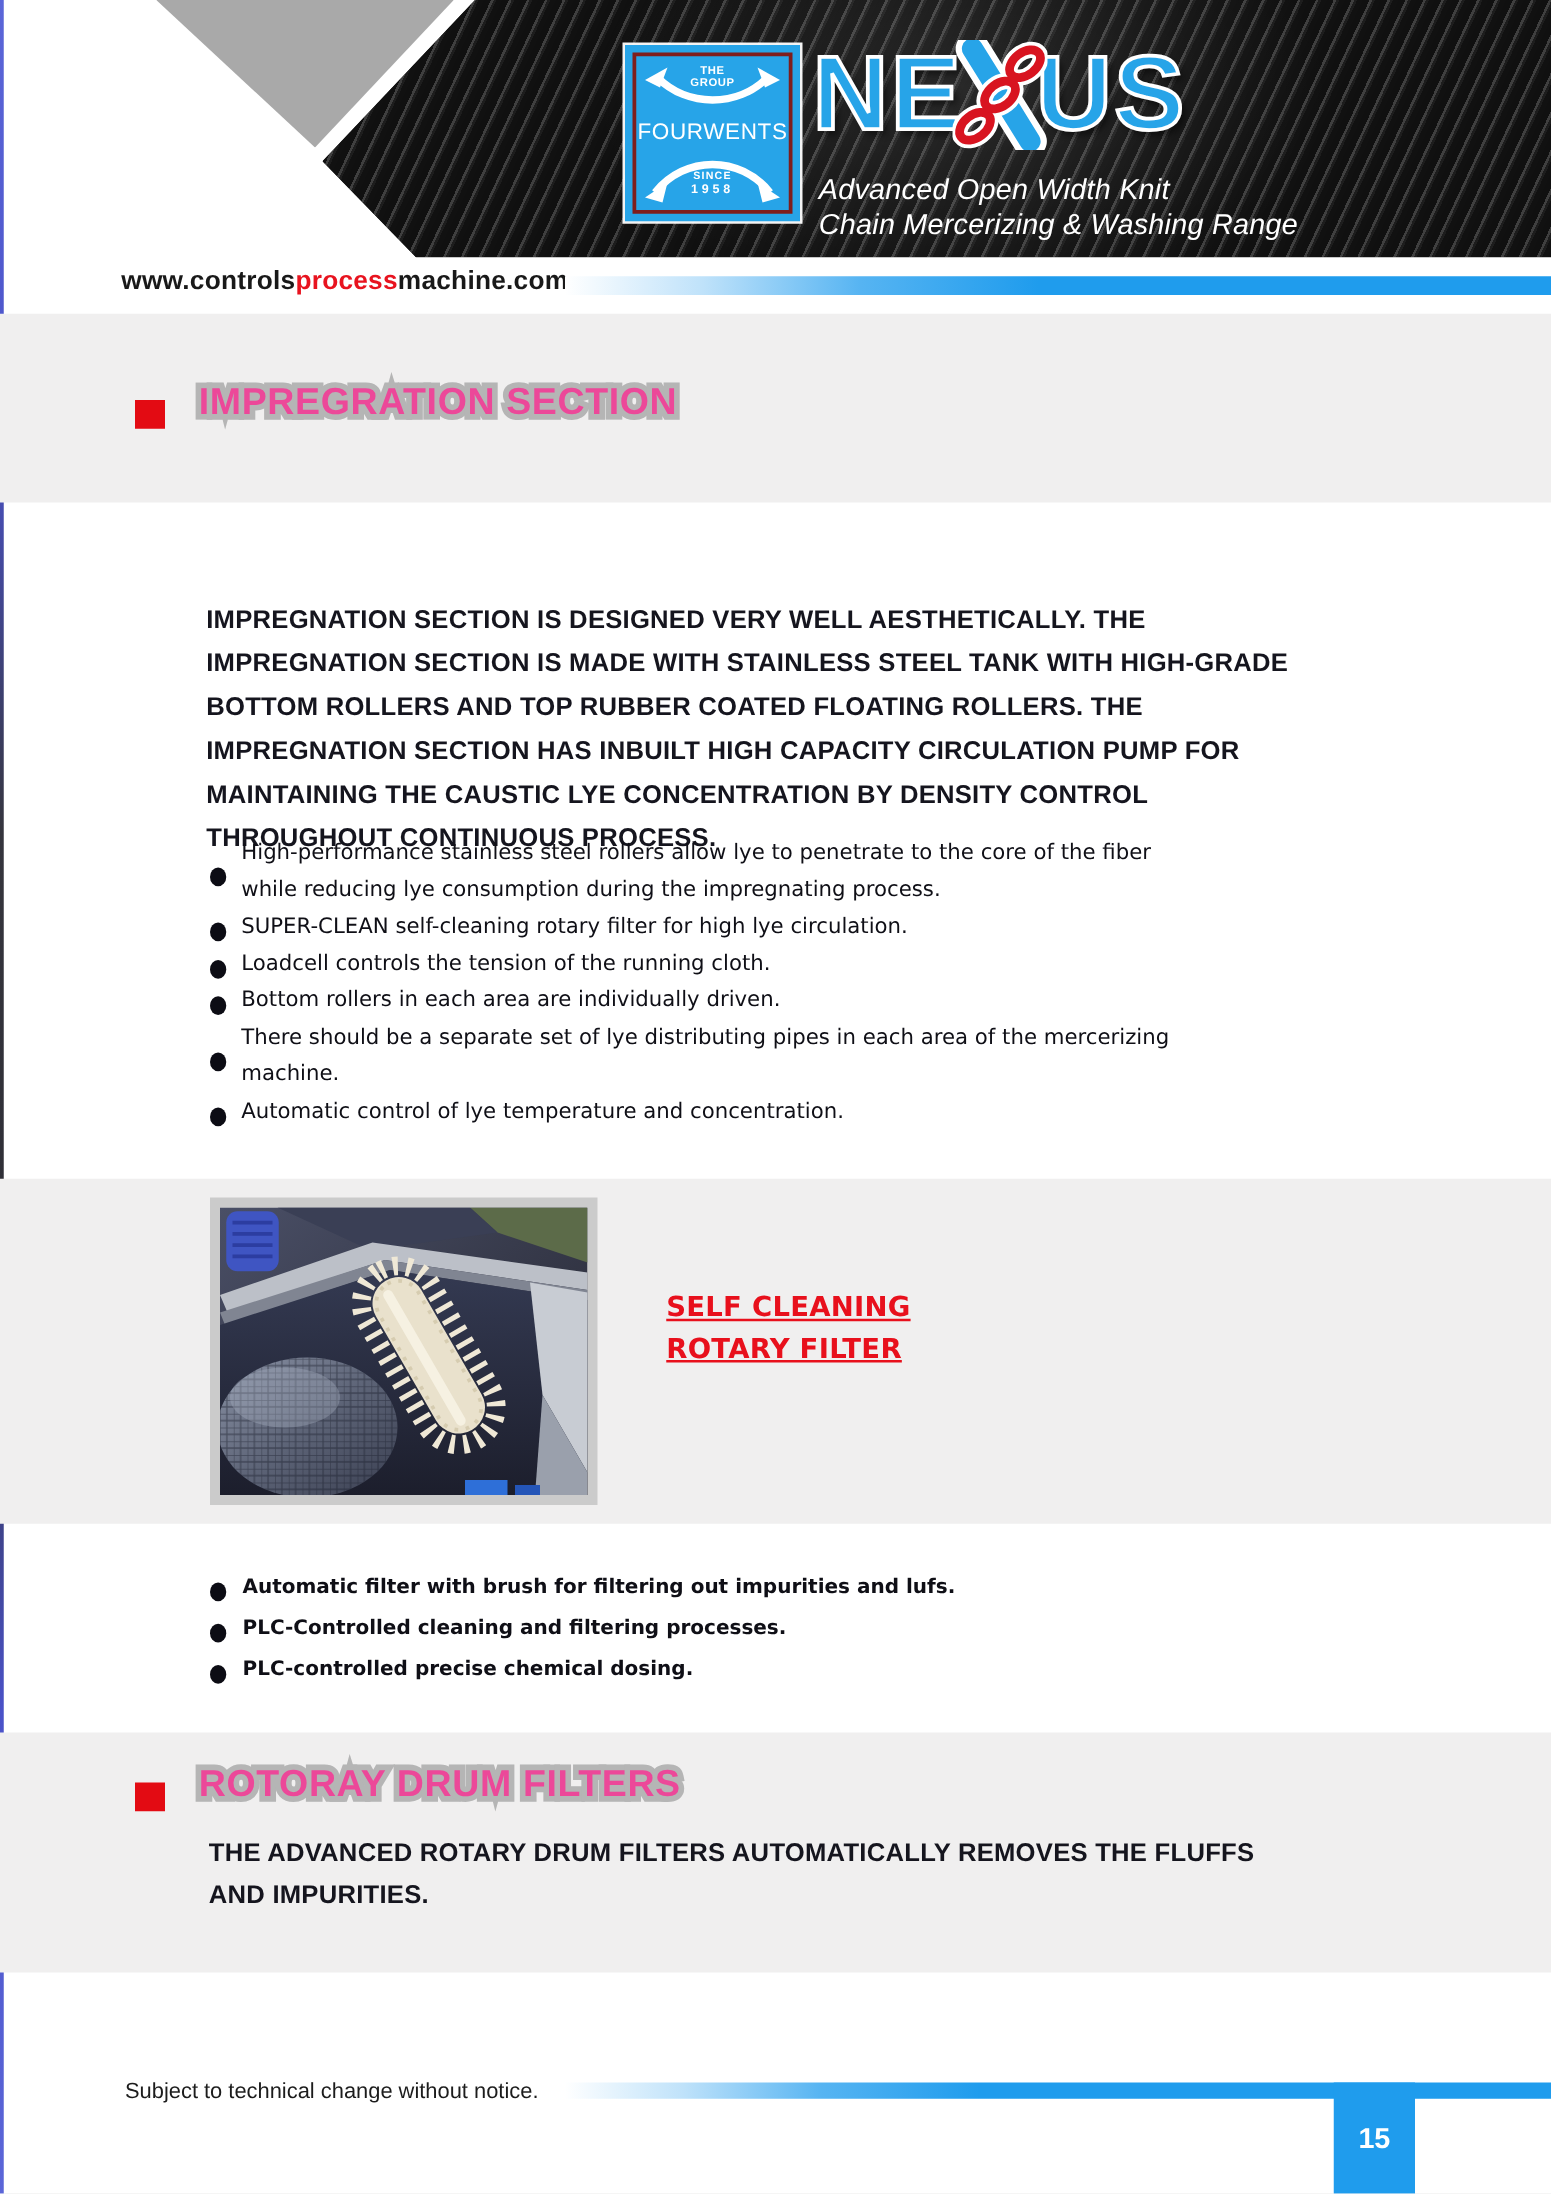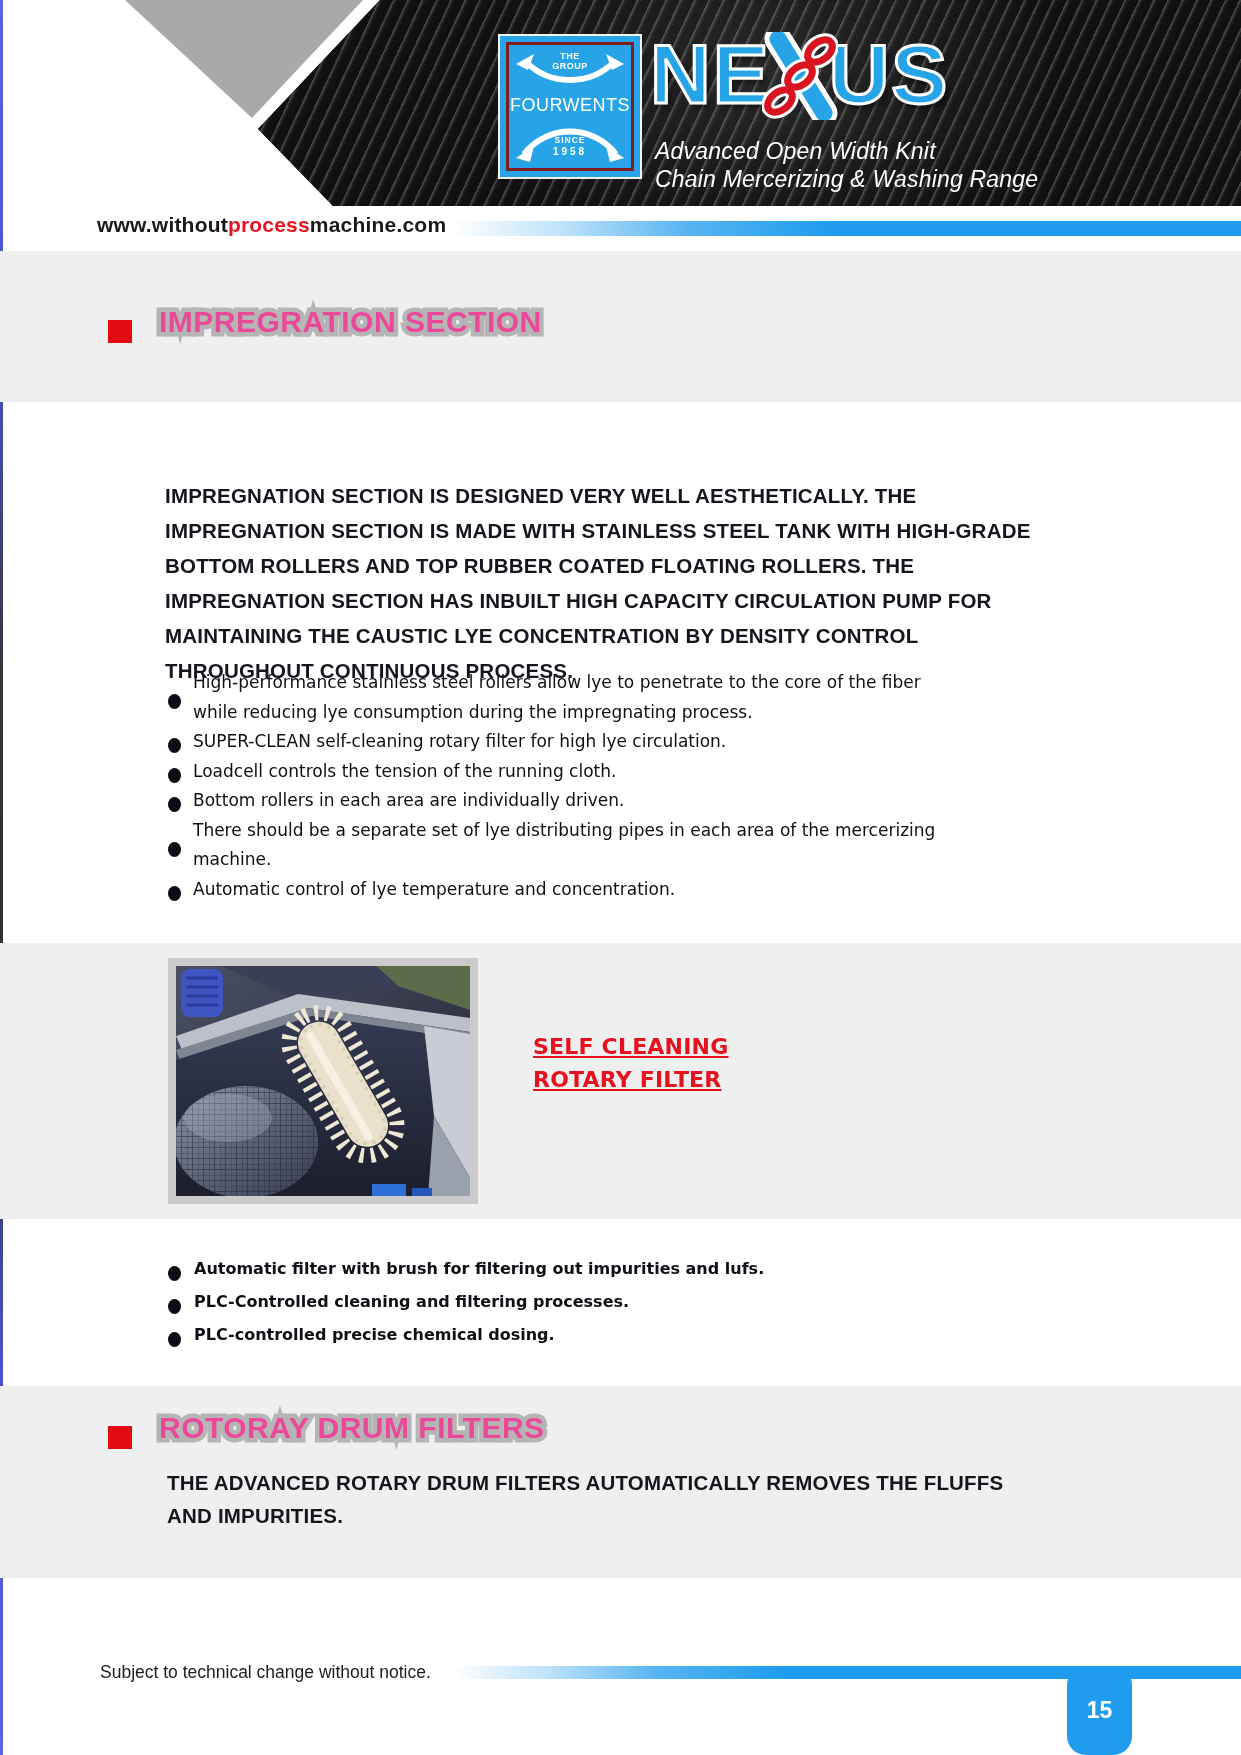--- a/index.html
+++ b/index.html
@@ -152,7 +152,7 @@
     <div>Chain Mercerizing &amp; Washing Range</div>
   </div>
 
-  <div class="abs url"><span>www.without</span><span class="red">process</span><span>machine.com</span></div>
+  <div class="abs url"><span>www.controls</span><span class="red">process</span><span>machine.com</span></div>
   <div class="abs url-bar"></div>
 
   <div class="abs band band1"></div>

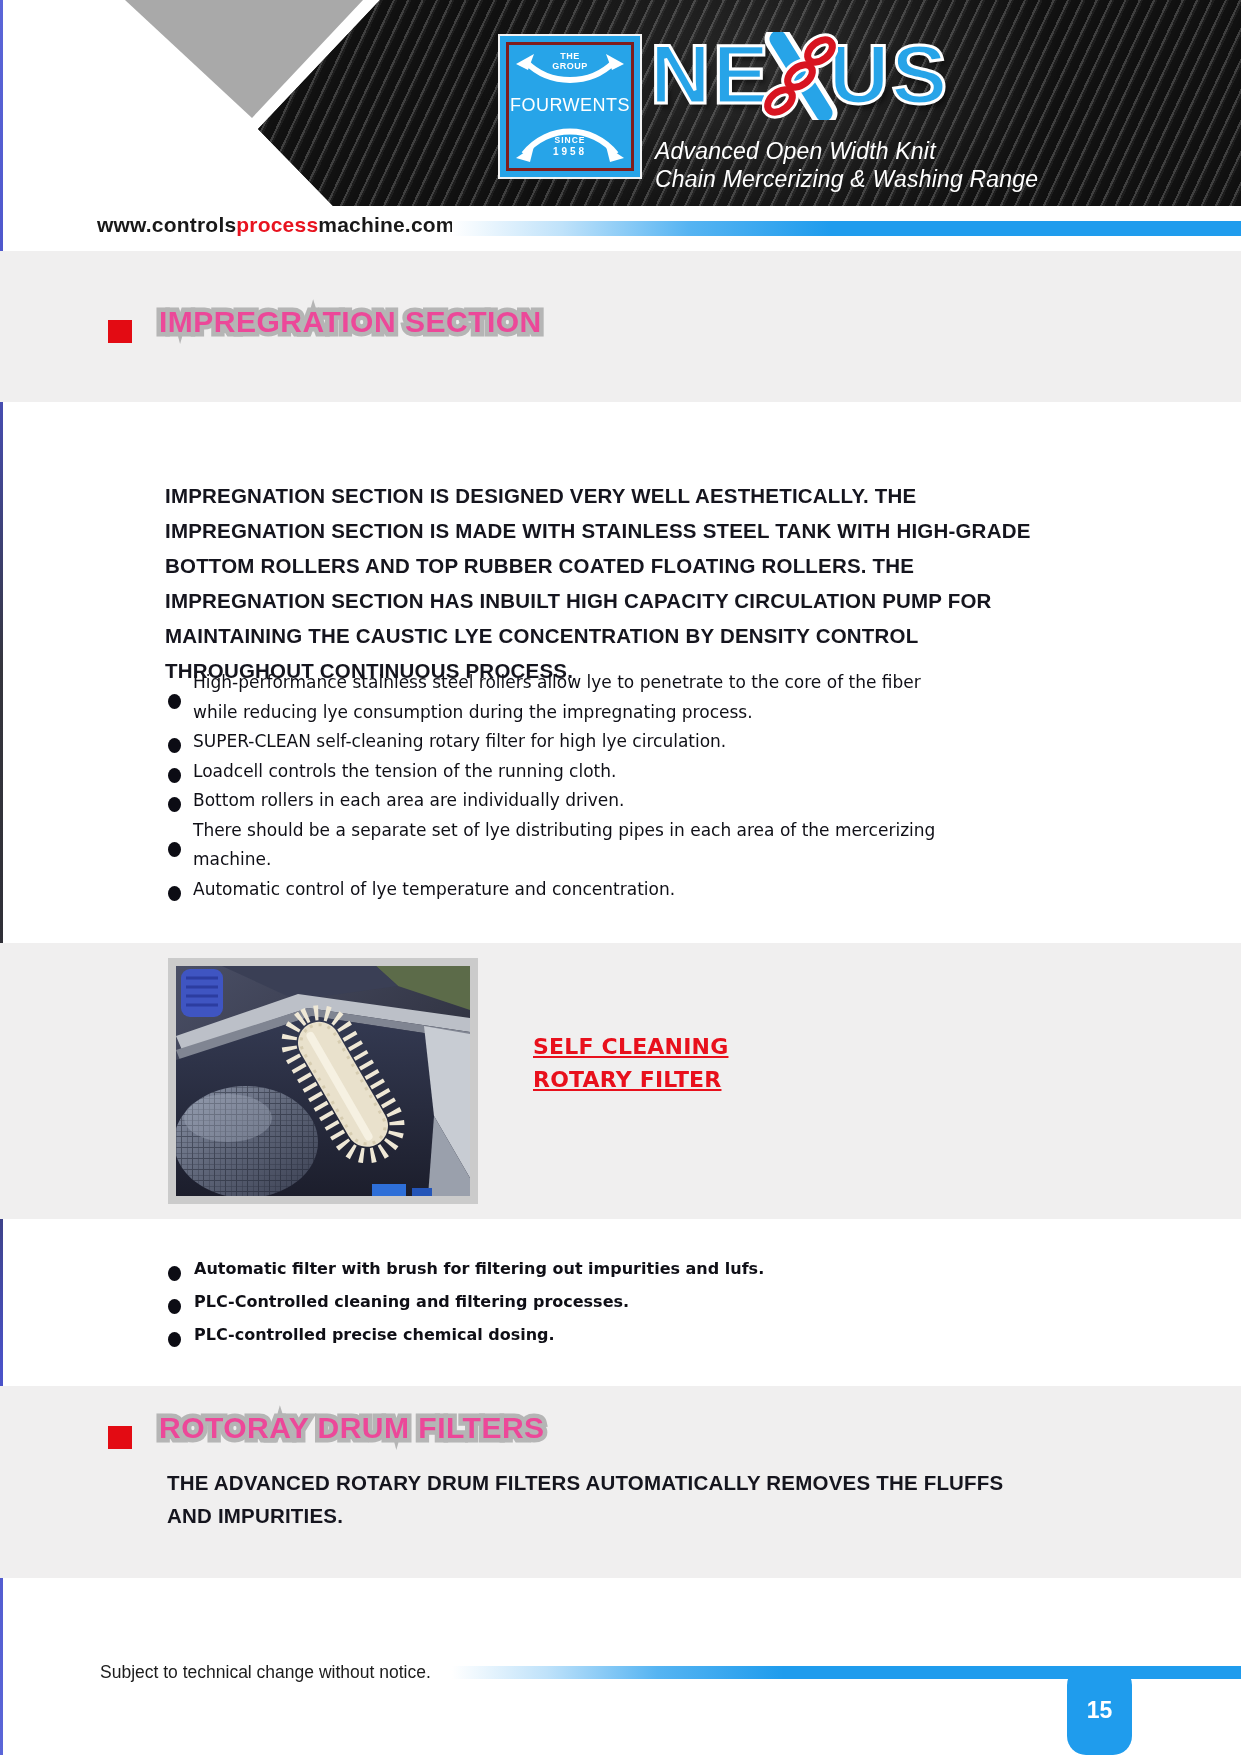--- a/index.html
+++ b/index.html
@@ -85,7 +85,7 @@
   .foot-bar{left:452px;top:1666px;width:789px;height:13px;
     background:linear-gradient(90deg,#ffffff 0%,#bfe2fa 12%,#56b4f2 26%,#1f9ced 42%,#1f9ced 100%);}
   .page-tab{left:1067px;top:1666px;width:65px;height:89px;background:#1f9ced;color:#fff;
-    display:flex;align-items:center;justify-content:center;font-size:23px;font-weight:700;border-radius:19px;}
+    display:flex;align-items:center;justify-content:center;font-size:23px;font-weight:700;}
 </style>
 </head>
 <body>

